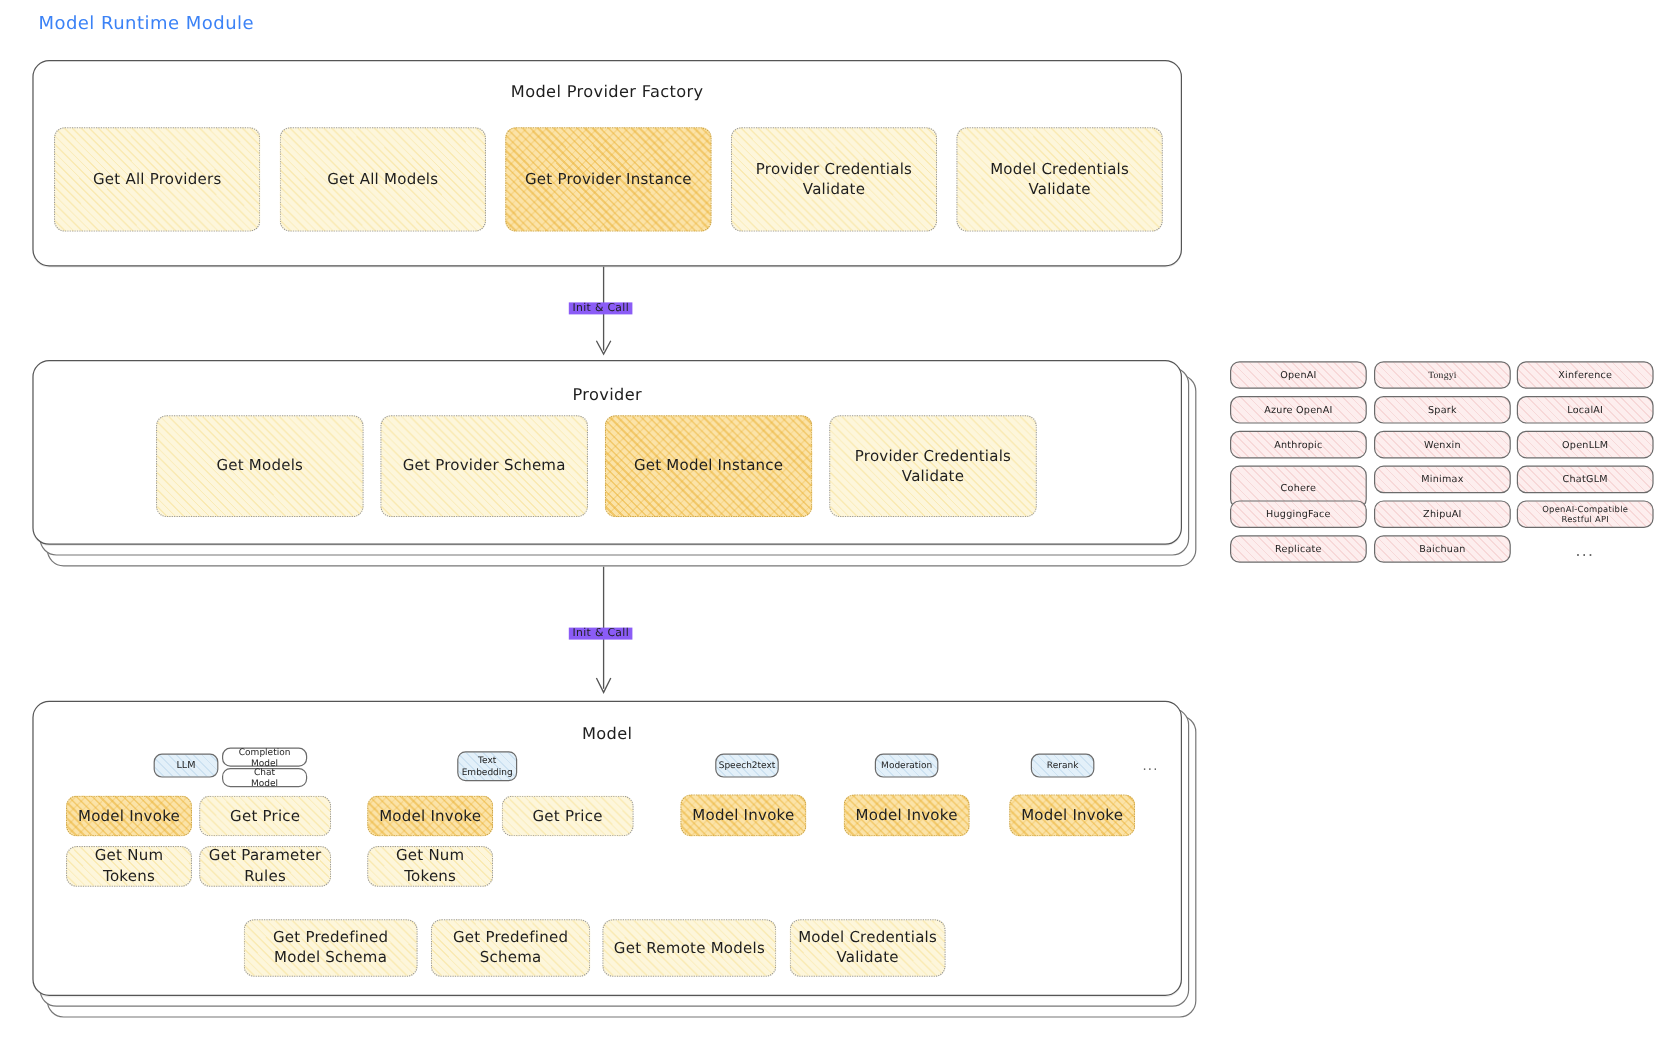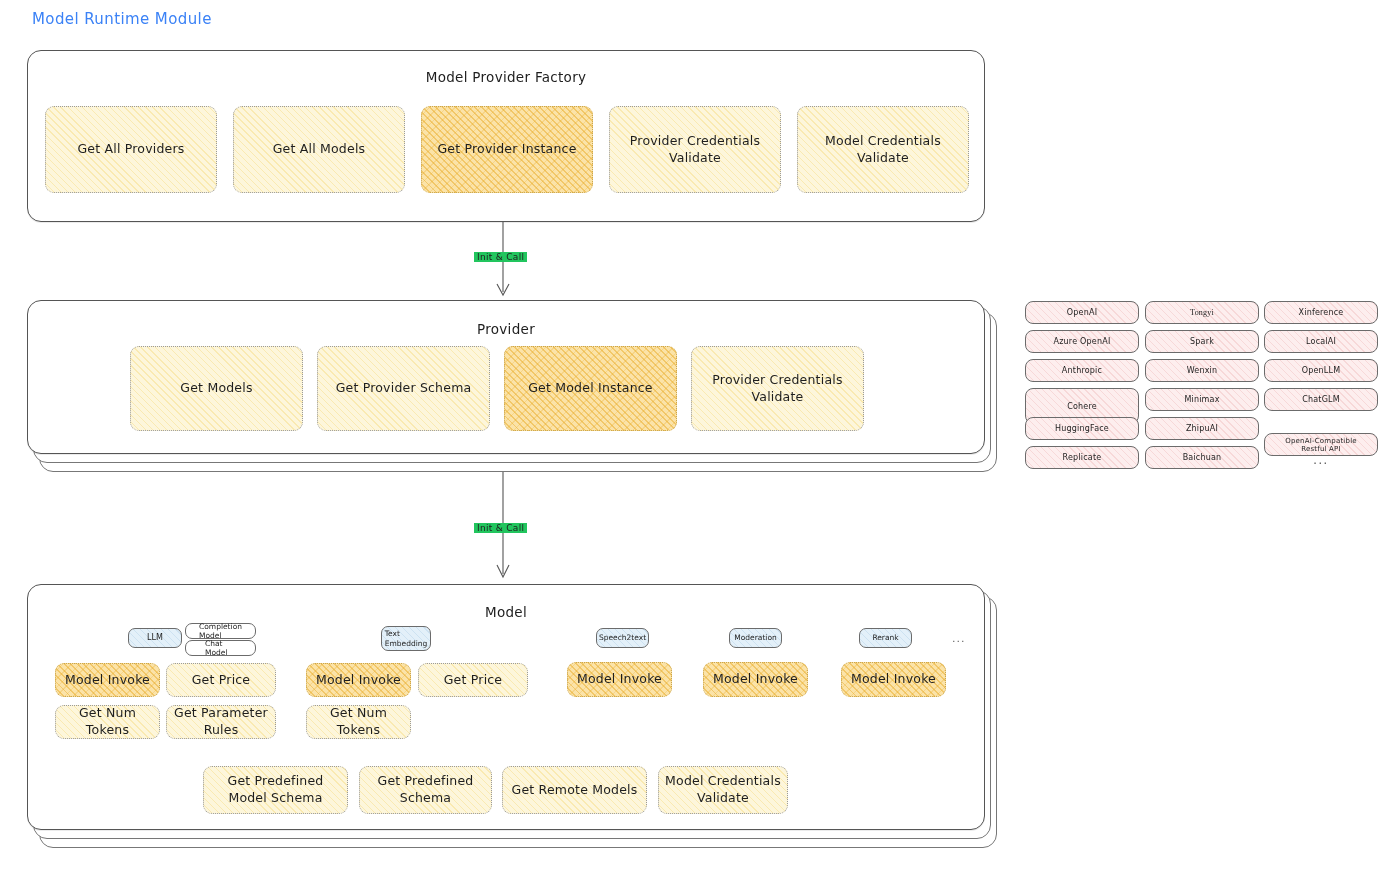--- a/index.html
+++ b/index.html
@@ -145,7 +145,7 @@
     color: #1e1e1e;
     white-space: nowrap;
     letter-spacing: 0.3px;
-    background: #22c55e;
+    background: #8b5cf6;
     padding: 0 3px;
     text-align: center;
   }

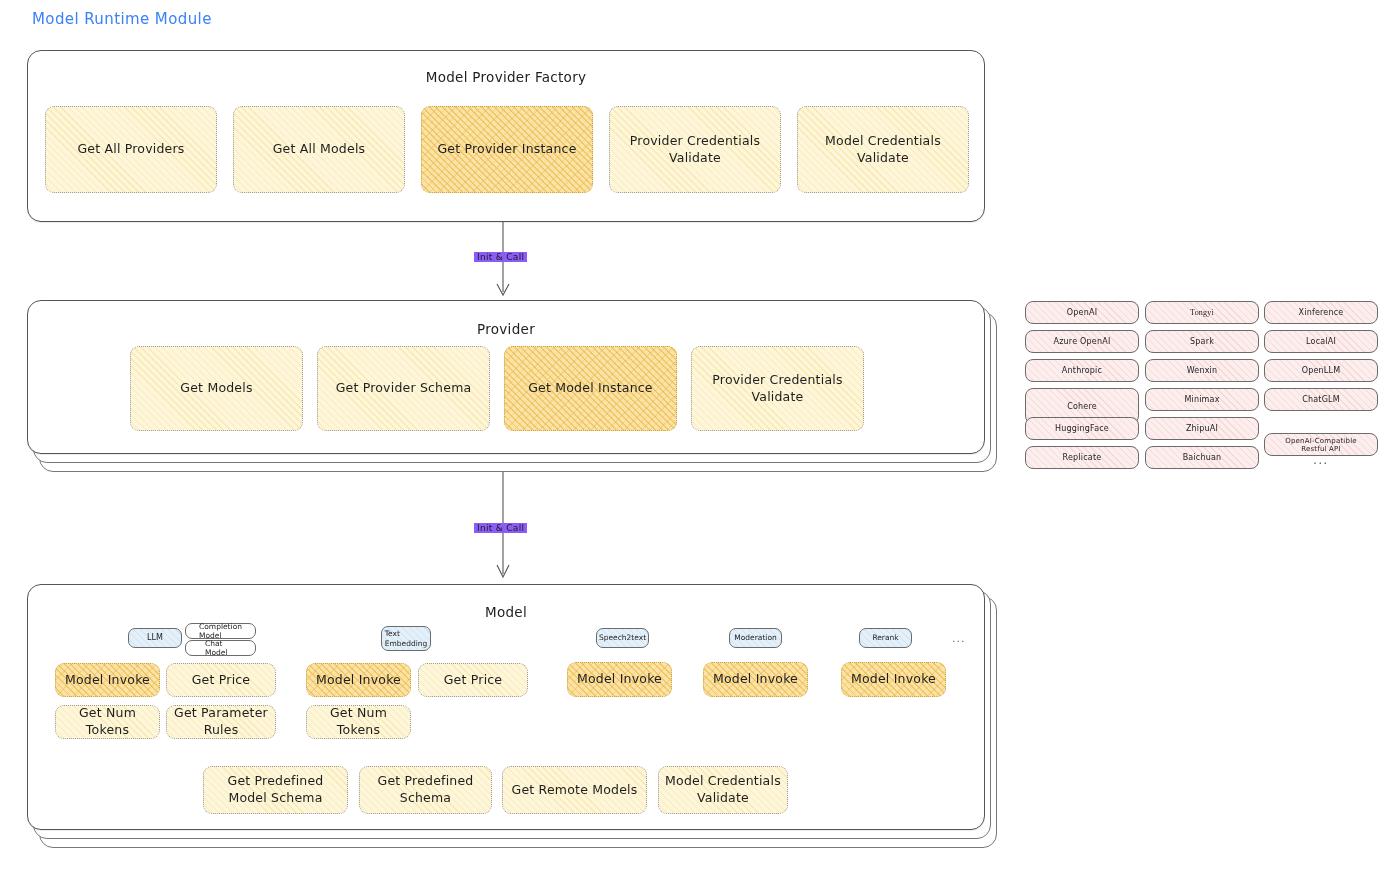--- a/index.html
+++ b/index.html
@@ -209,7 +209,7 @@
   <div class="chip" style="left:1264px; top:330px; width:114px; height:23px;">LocalAI</div>
   <div class="chip" style="left:1264px; top:359px; width:114px; height:23px;">OpenLLM</div>
   <div class="chip" style="left:1264px; top:388px; width:114px; height:23px;">ChatGLM</div>
-  <div class="chip" style="left:1264px; top:417px; width:114px; height:23px; font-size:7px;margin-top:16px;">OpenAI-Compatible Restful API</div>
+  <div class="chip" style="left:1264px; top:417px; width:114px; height:23px; font-size:7px;">OpenAI-Compatible Restful API</div>
   <div class="ellipsis" style="left:1313px; top:452px;">...</div>
 
   <div class="arrow-wrap" style="left:470px; top:472px;">

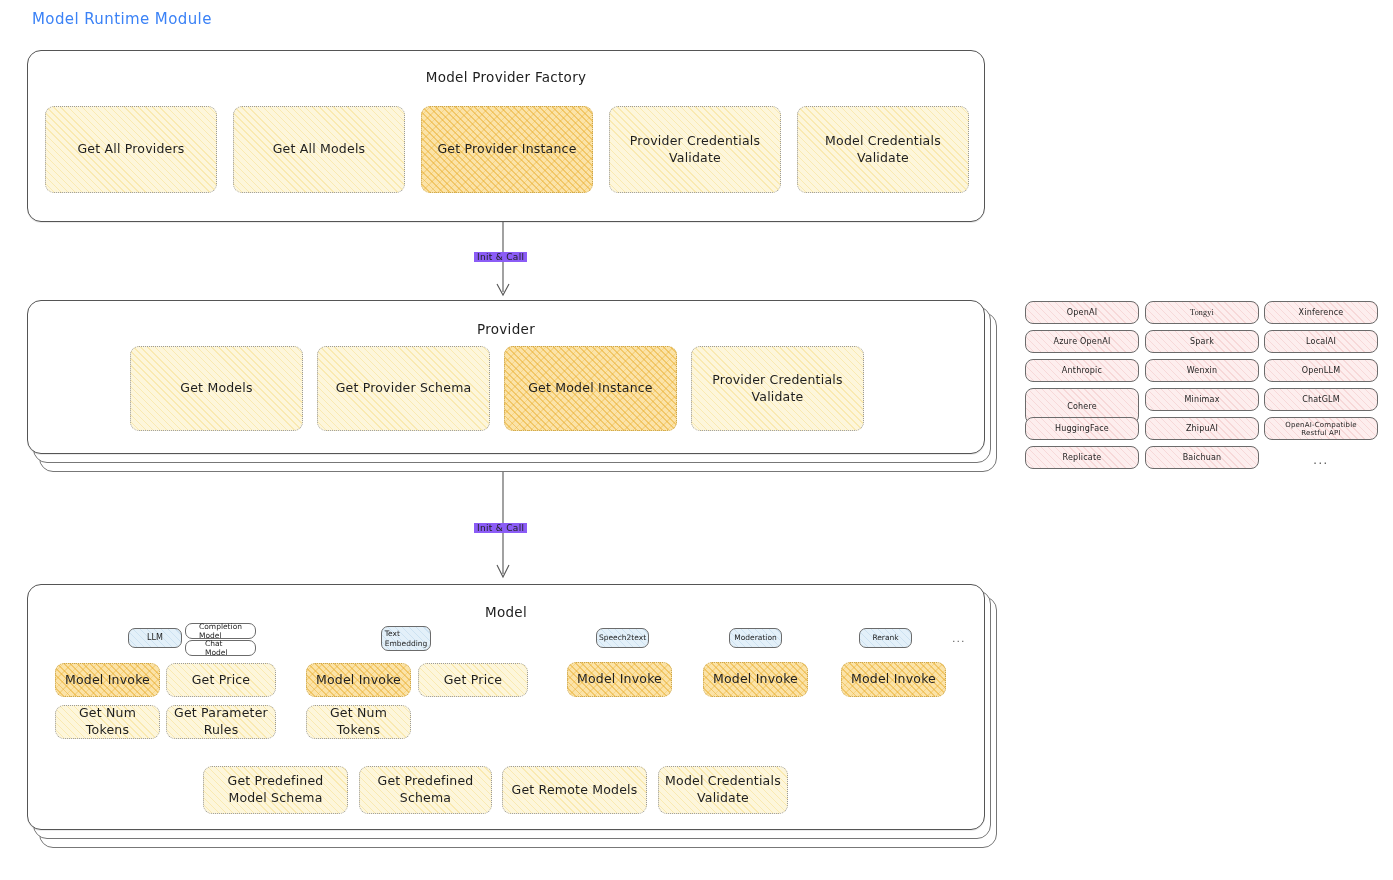--- a/index.html
+++ b/index.html
@@ -130,6 +130,7 @@
     font-size: 7.5px;
     color: #1e1e1e;
     line-height: 1.25;
+    text-align: center;
     padding: 0 19px;
   }
   .badge.white {

